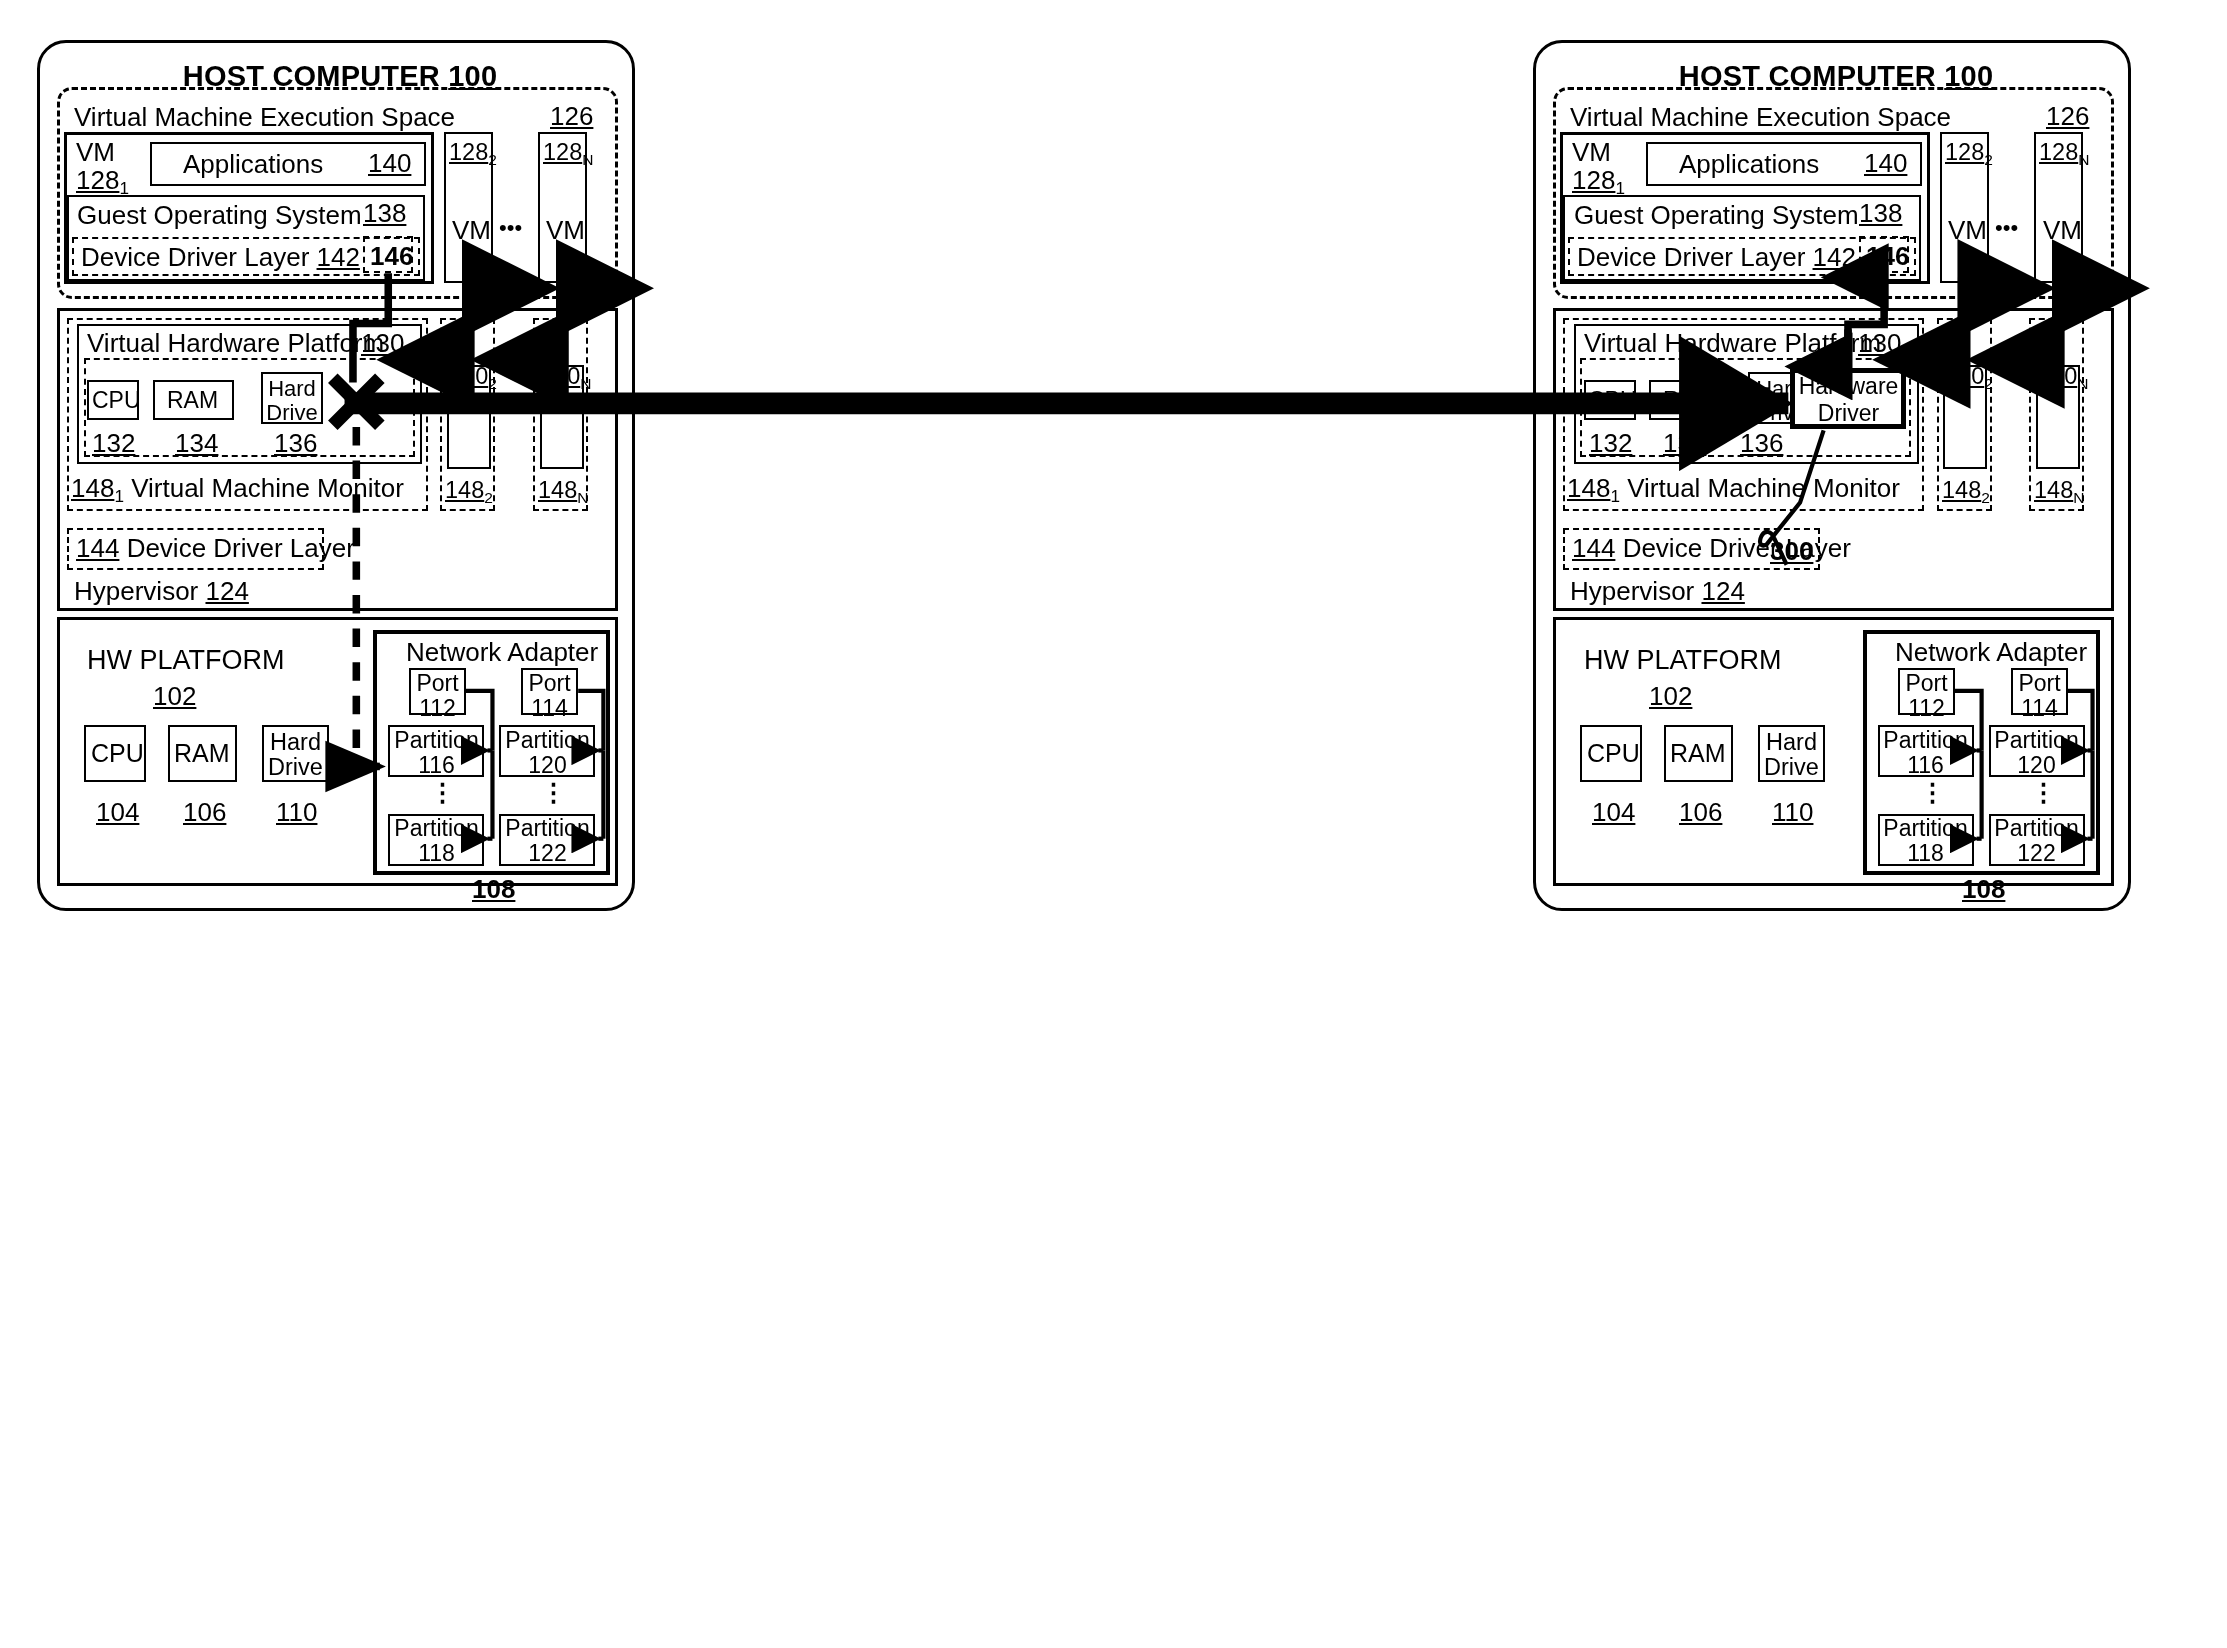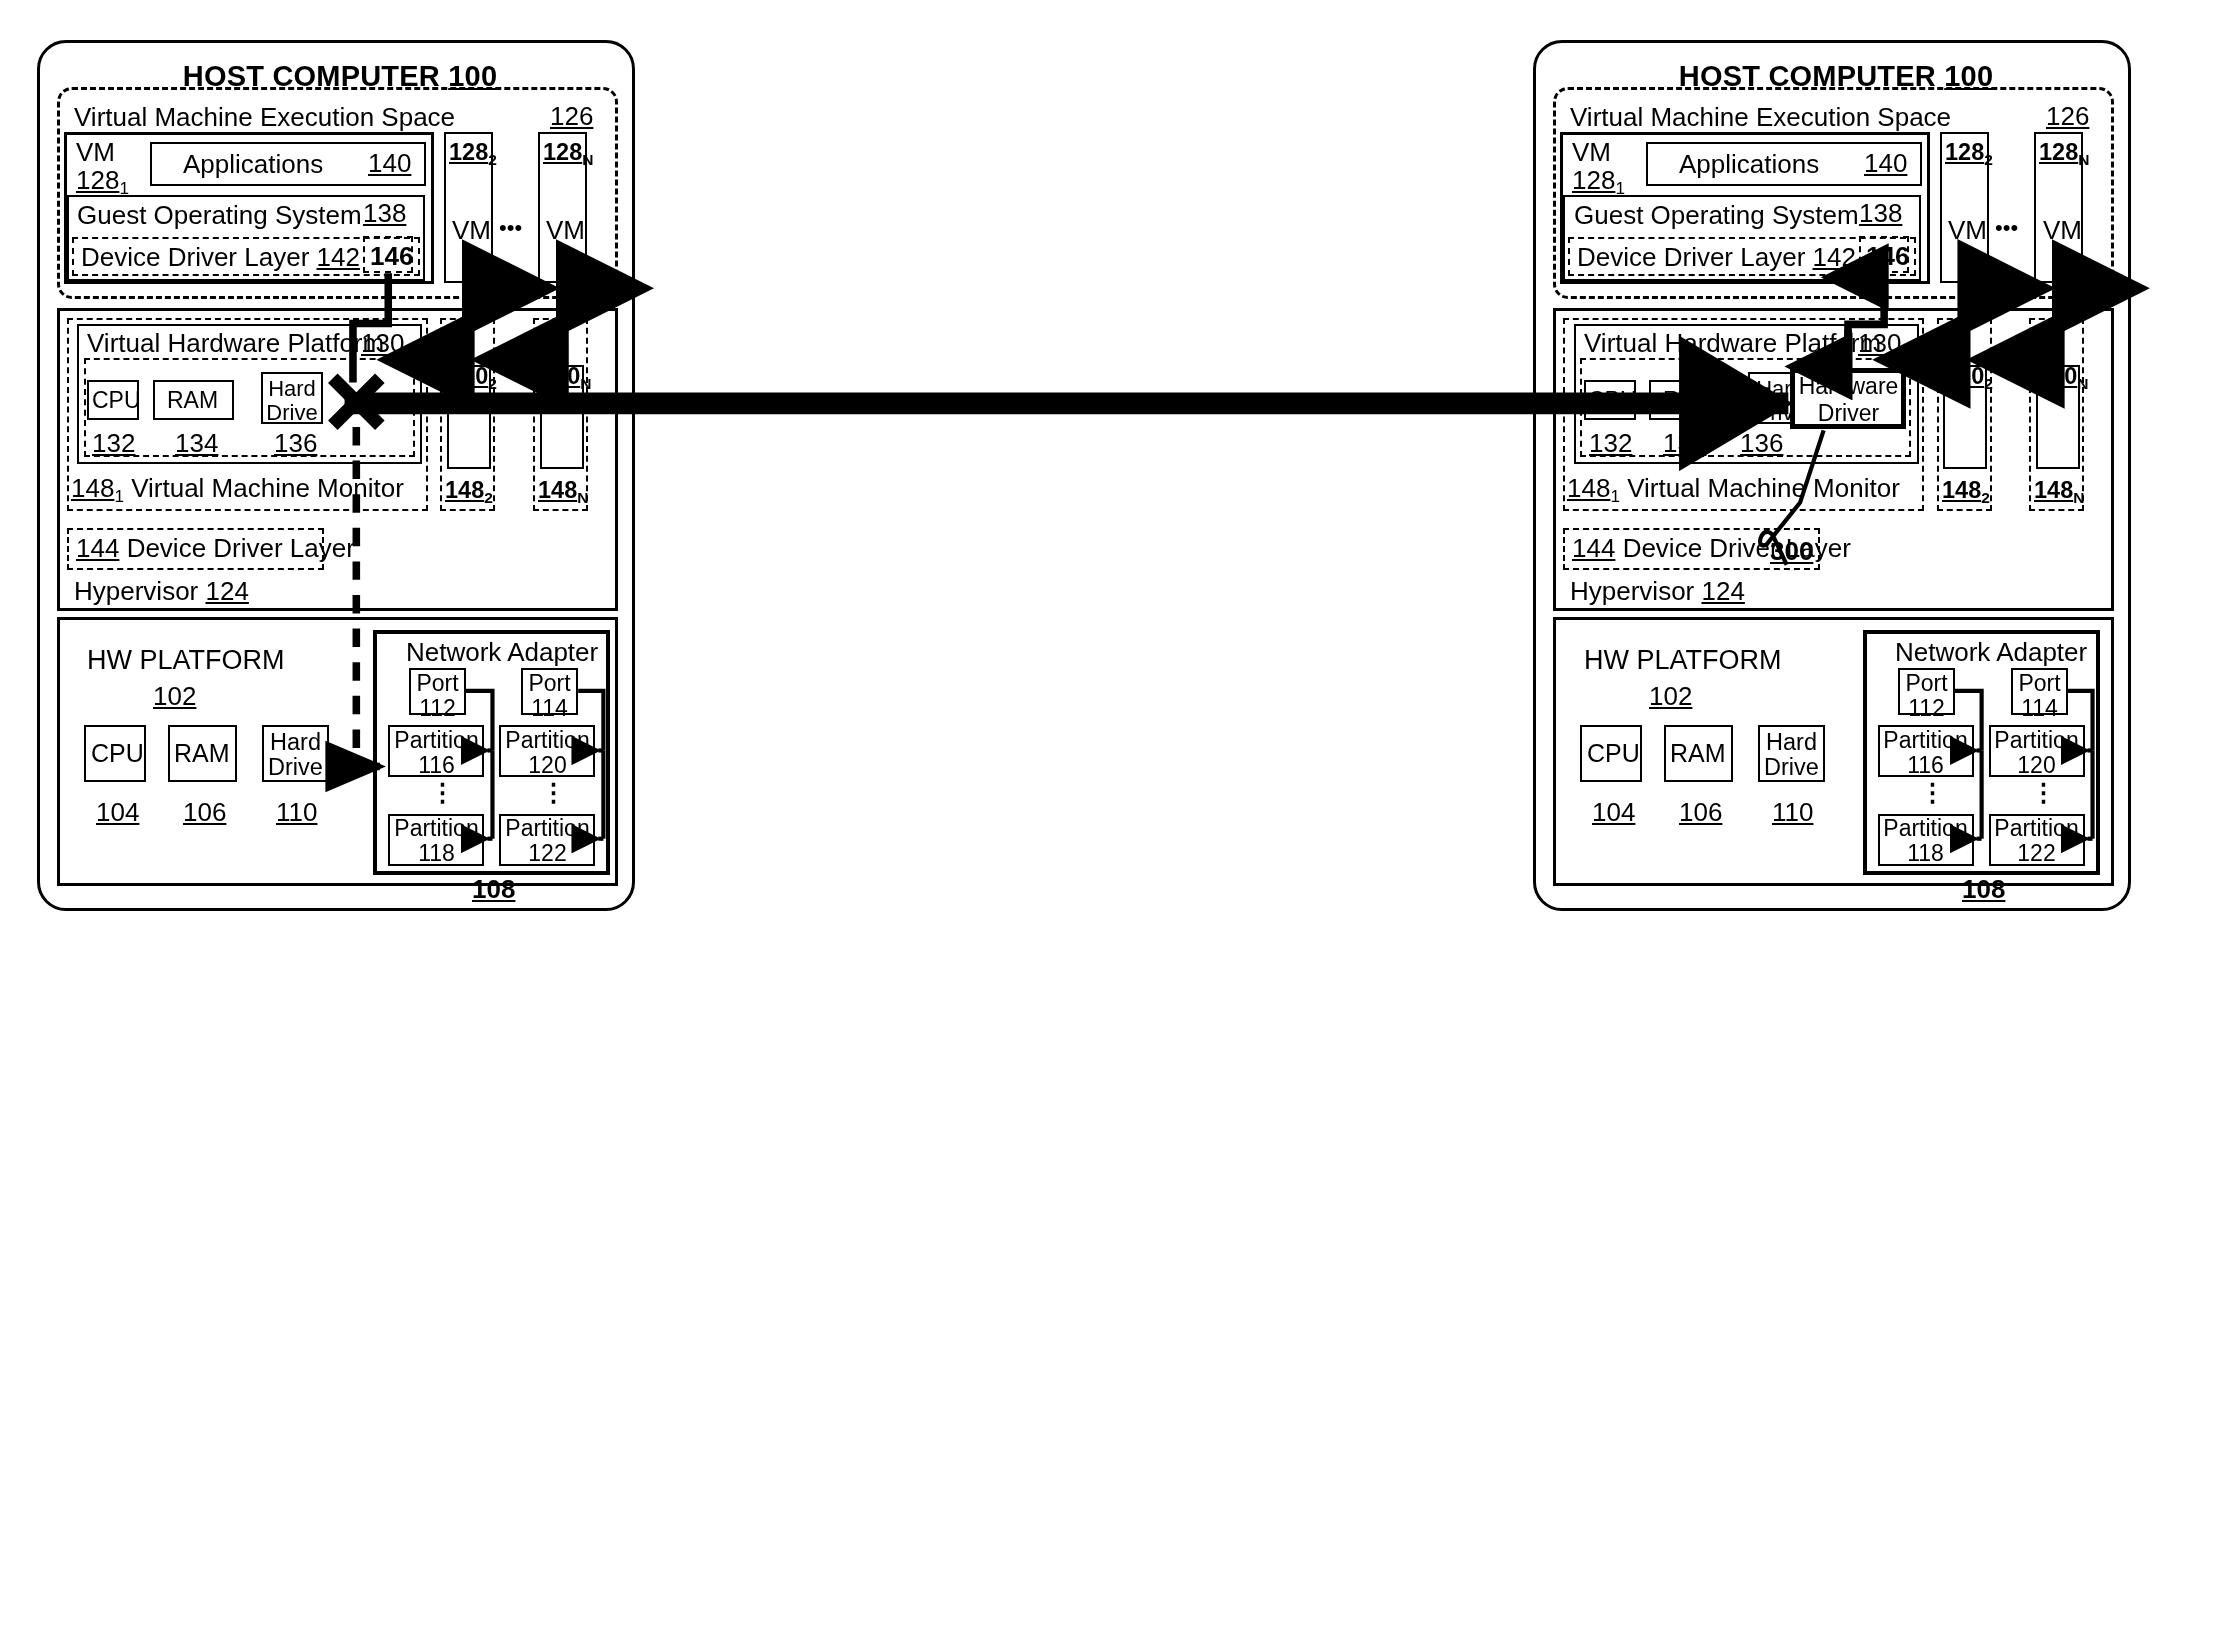--- a/index.html
+++ b/index.html
@@ -27,7 +27,7 @@
   .t{position:absolute;white-space:nowrap;line-height:1;}
   .hosttitle{font-weight:bold;font-size:29px;letter-spacing:0.2px;}
   .lbl{font-size:26px;}
-  .lbl28{font-size:23.5px;font-weight:bold;}
+  .lbl28{font-size:23.5px;}
   .ctr{transform:translateX(-50%);}
 
   svg.ov{position:absolute;left:0;top:0;width:2227px;height:1648px;pointer-events:none;}

